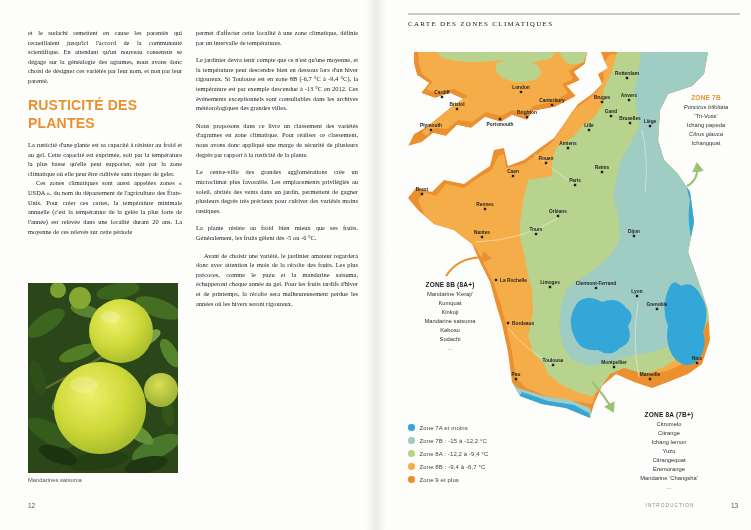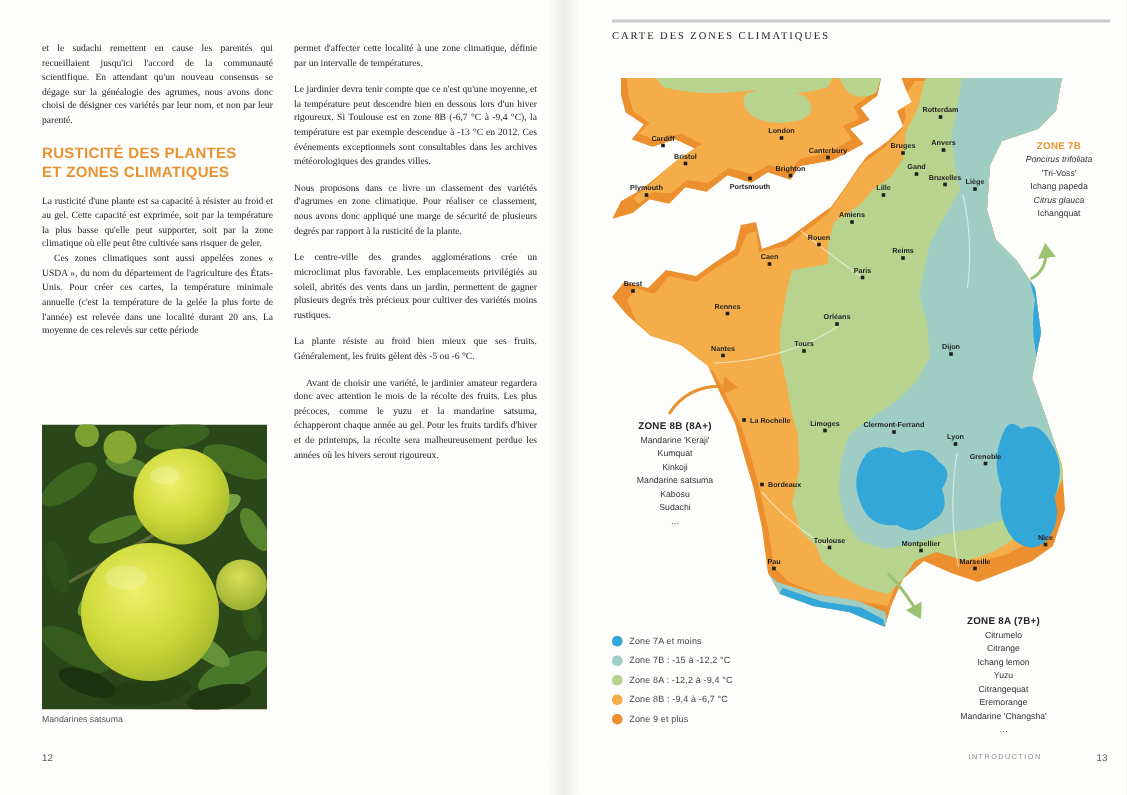--- a/index.html
+++ b/index.html
@@ -14,7 +14,7 @@
   .col p{margin:0 0 8px 0;}
   .col p.noind{margin-bottom:0;}
   .col p.ind{text-indent:8px;margin-top:0;}
-  .sec-head{font-family:"Liberation Sans",sans-serif;font-weight:bold;font-size:10px;
+  .sec-head{font-family:"Liberation Sans",sans-serif;font-weight:bold;font-size:14px;
             line-height:1.3;letter-spacing:.2px;margin:10px 0 8px 0;text-align:left;}
   .photo{position:absolute;left:28px;top:283px;width:150px;height:190px;}
   .caption{position:absolute;left:28px;top:477px;font-family:"Liberation Sans",sans-serif;

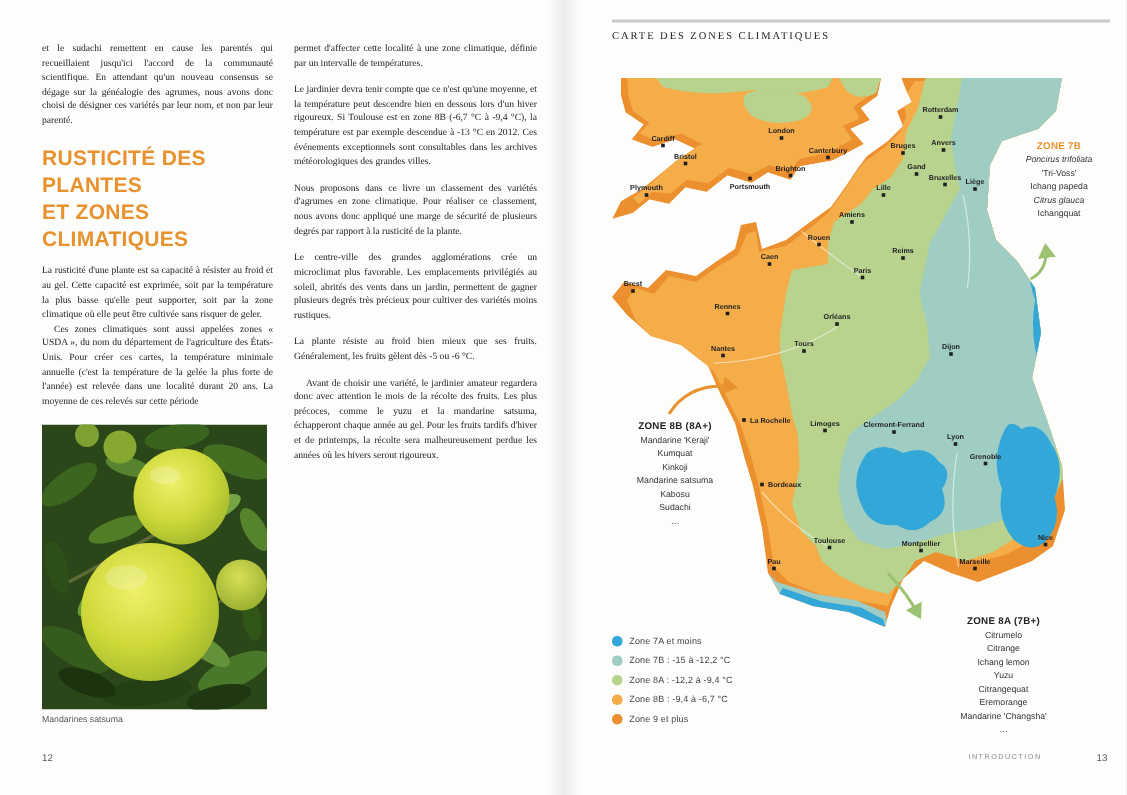--- a/index.html
+++ b/index.html
@@ -51,7 +51,6 @@
     <p>et le sudachi remettent en cause les parentés qui recueillaient jusqu'ici l'accord de la communauté scientifique. En attendant qu'un nouveau consensus se dégage sur la généalogie des agrumes, nous avons donc choisi de désigner ces variétés par leur nom, et non par leur parenté.</p>
     <div class="sec-head" id="sec-head" style="color: rgb(232, 146, 47);">
       <div>RUSTICITÉ DES PLANTES</div>
-      <div>ET ZONES CLIMATIQUES</div>
     </div>
     <p class="noind">La rusticité d'une plante est sa capacité à résister au froid et au gel. Cette capacité est exprimée, soit par la température la plus basse qu'elle peut supporter, soit par la zone climatique où elle peut être cultivée sans risquer de geler.</p>
     <p class="ind">Ces zones climatiques sont aussi appelées zones « USDA », du nom du département de l'agriculture des États-Unis. Pour créer ces cartes, la température minimale annuelle (c'est la température de la gelée la plus forte de l'année) est relevée dans une localité durant 20 ans. La moyenne de ces relevés sur cette période</p>

